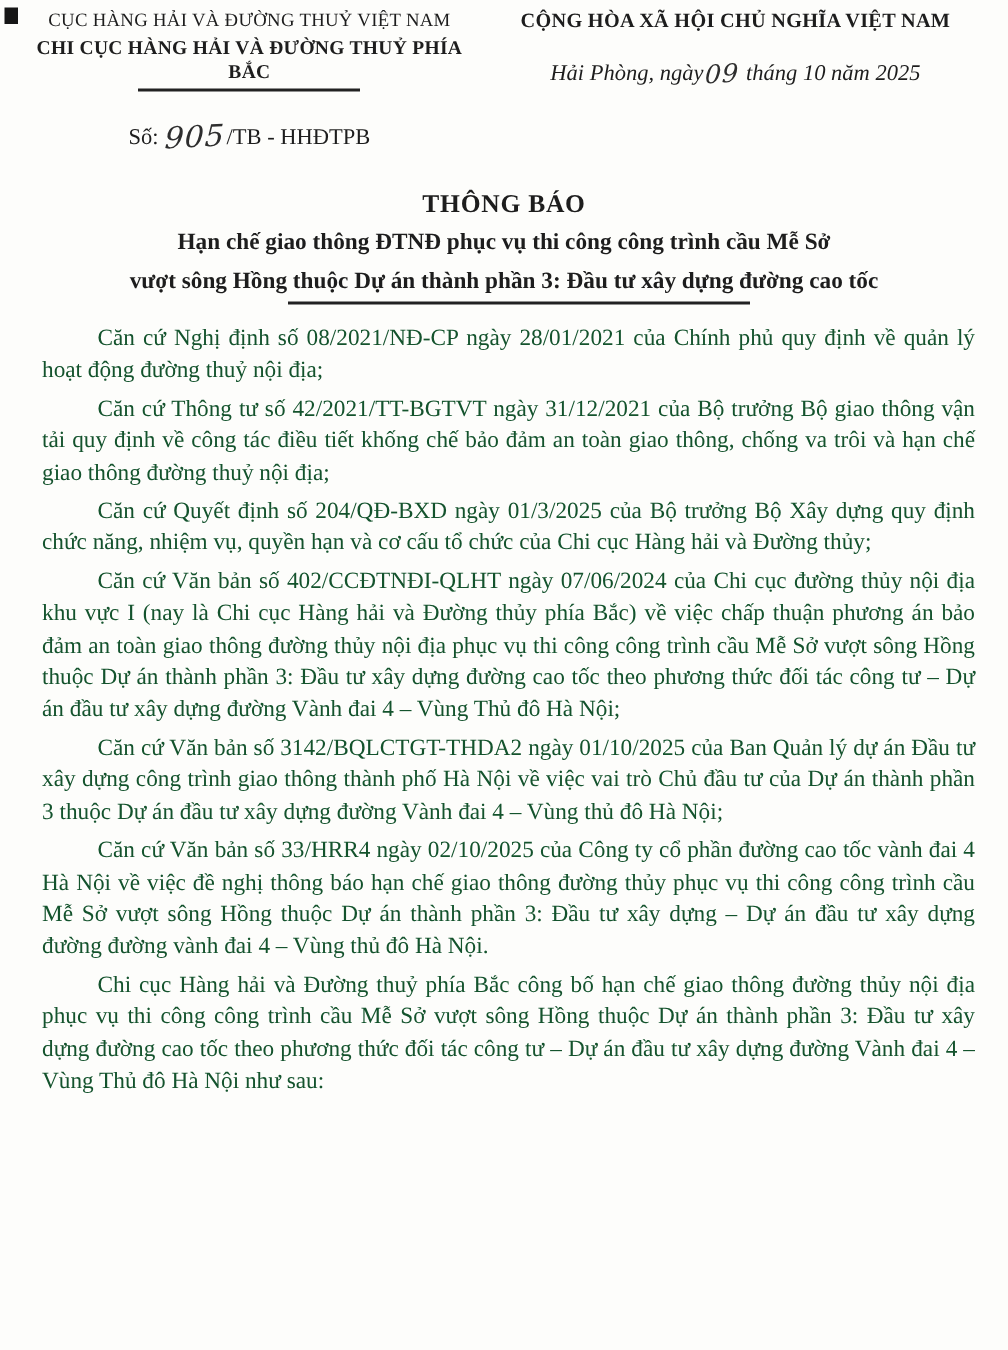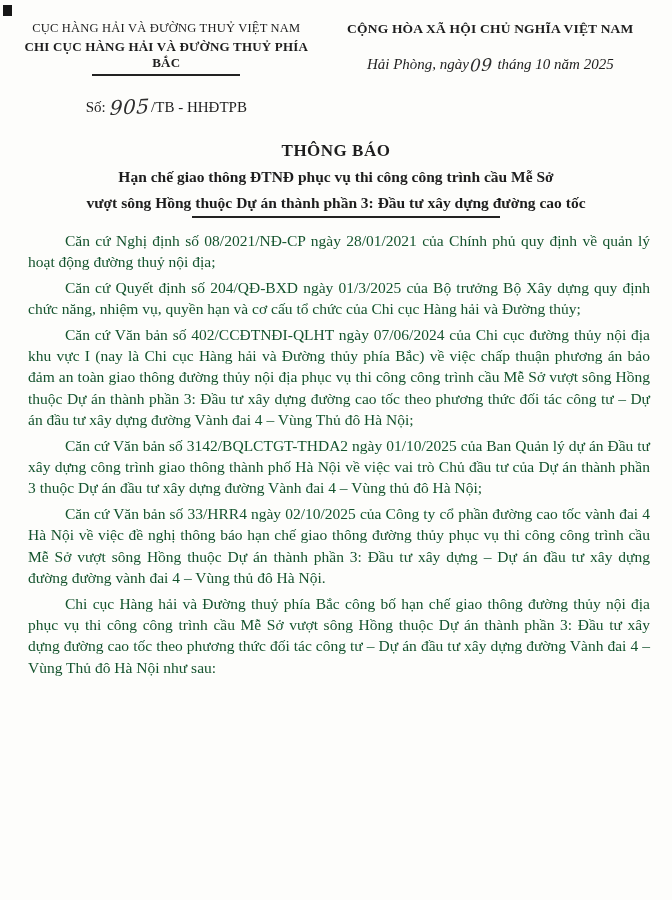--- a/index.html
+++ b/index.html
@@ -22,7 +22,7 @@
   
   .header {
     display: flex;
-    padding: 21px 10px 0 14px;
+    padding: 6px 10px 0 14px;
   }
   .header-left  { width: 47%; text-align: center; }
   .header-right { width: 53%; text-align: center; }

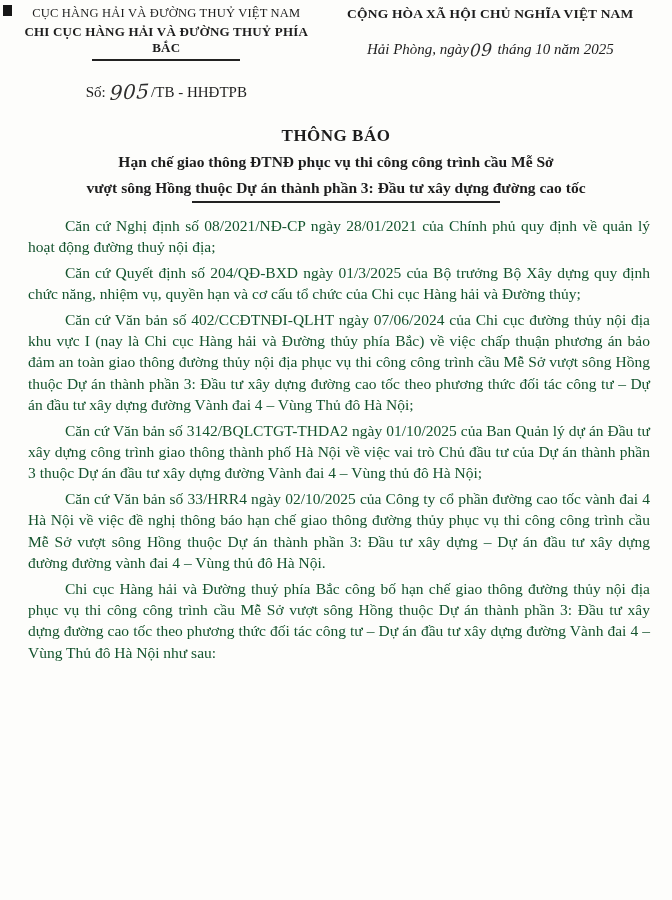--- a/index.html
+++ b/index.html
@@ -122,6 +122,7 @@
 
   <div class="body-text">
     <p>Căn cứ Nghị định số 08/2021/NĐ-CP ngày 28/01/2021 của Chính phủ quy định về quản lý hoạt động đường thuỷ nội địa;</p>
+    <p>Căn cứ Thông tư số 42/2021/TT-BGTVT ngày 31/12/2021 của Bộ trưởng Bộ giao thông vận tải quy định về công tác điều tiết khống chế bảo đảm an toàn giao thông, chống va trôi và hạn chế giao thông đường thuỷ nội địa;</p>
     <p>Căn cứ Quyết định số 204/QĐ-BXD ngày 01/3/2025 của Bộ trưởng Bộ Xây dựng quy định chức năng, nhiệm vụ, quyền hạn và cơ cấu tổ chức của Chi cục Hàng hải và Đường thủy;</p>
     <p>Căn cứ Văn bản số 402/CCĐTNĐI-QLHT ngày 07/06/2024 của Chi cục đường thủy nội địa khu vực I (nay là Chi cục Hàng hải và Đường thủy phía Bắc) về việc chấp thuận phương án bảo đảm an toàn giao thông đường thủy nội địa phục vụ thi công công trình cầu Mễ Sở vượt sông Hồng thuộc Dự án thành phần 3: Đầu tư xây dựng đường cao tốc theo phương thức đối tác công tư – Dự án đầu tư xây dựng đường Vành đai 4 – Vùng Thủ đô Hà Nội;</p>
     <p>Căn cứ Văn bản số 3142/BQLCTGT-THDA2 ngày 01/10/2025 của Ban Quản lý dự án Đầu tư xây dựng công trình giao thông thành phố Hà Nội về việc vai trò Chủ đầu tư của Dự án thành phần 3 thuộc Dự án đầu tư xây dựng đường Vành đai 4 – Vùng thủ đô Hà Nội;</p>

